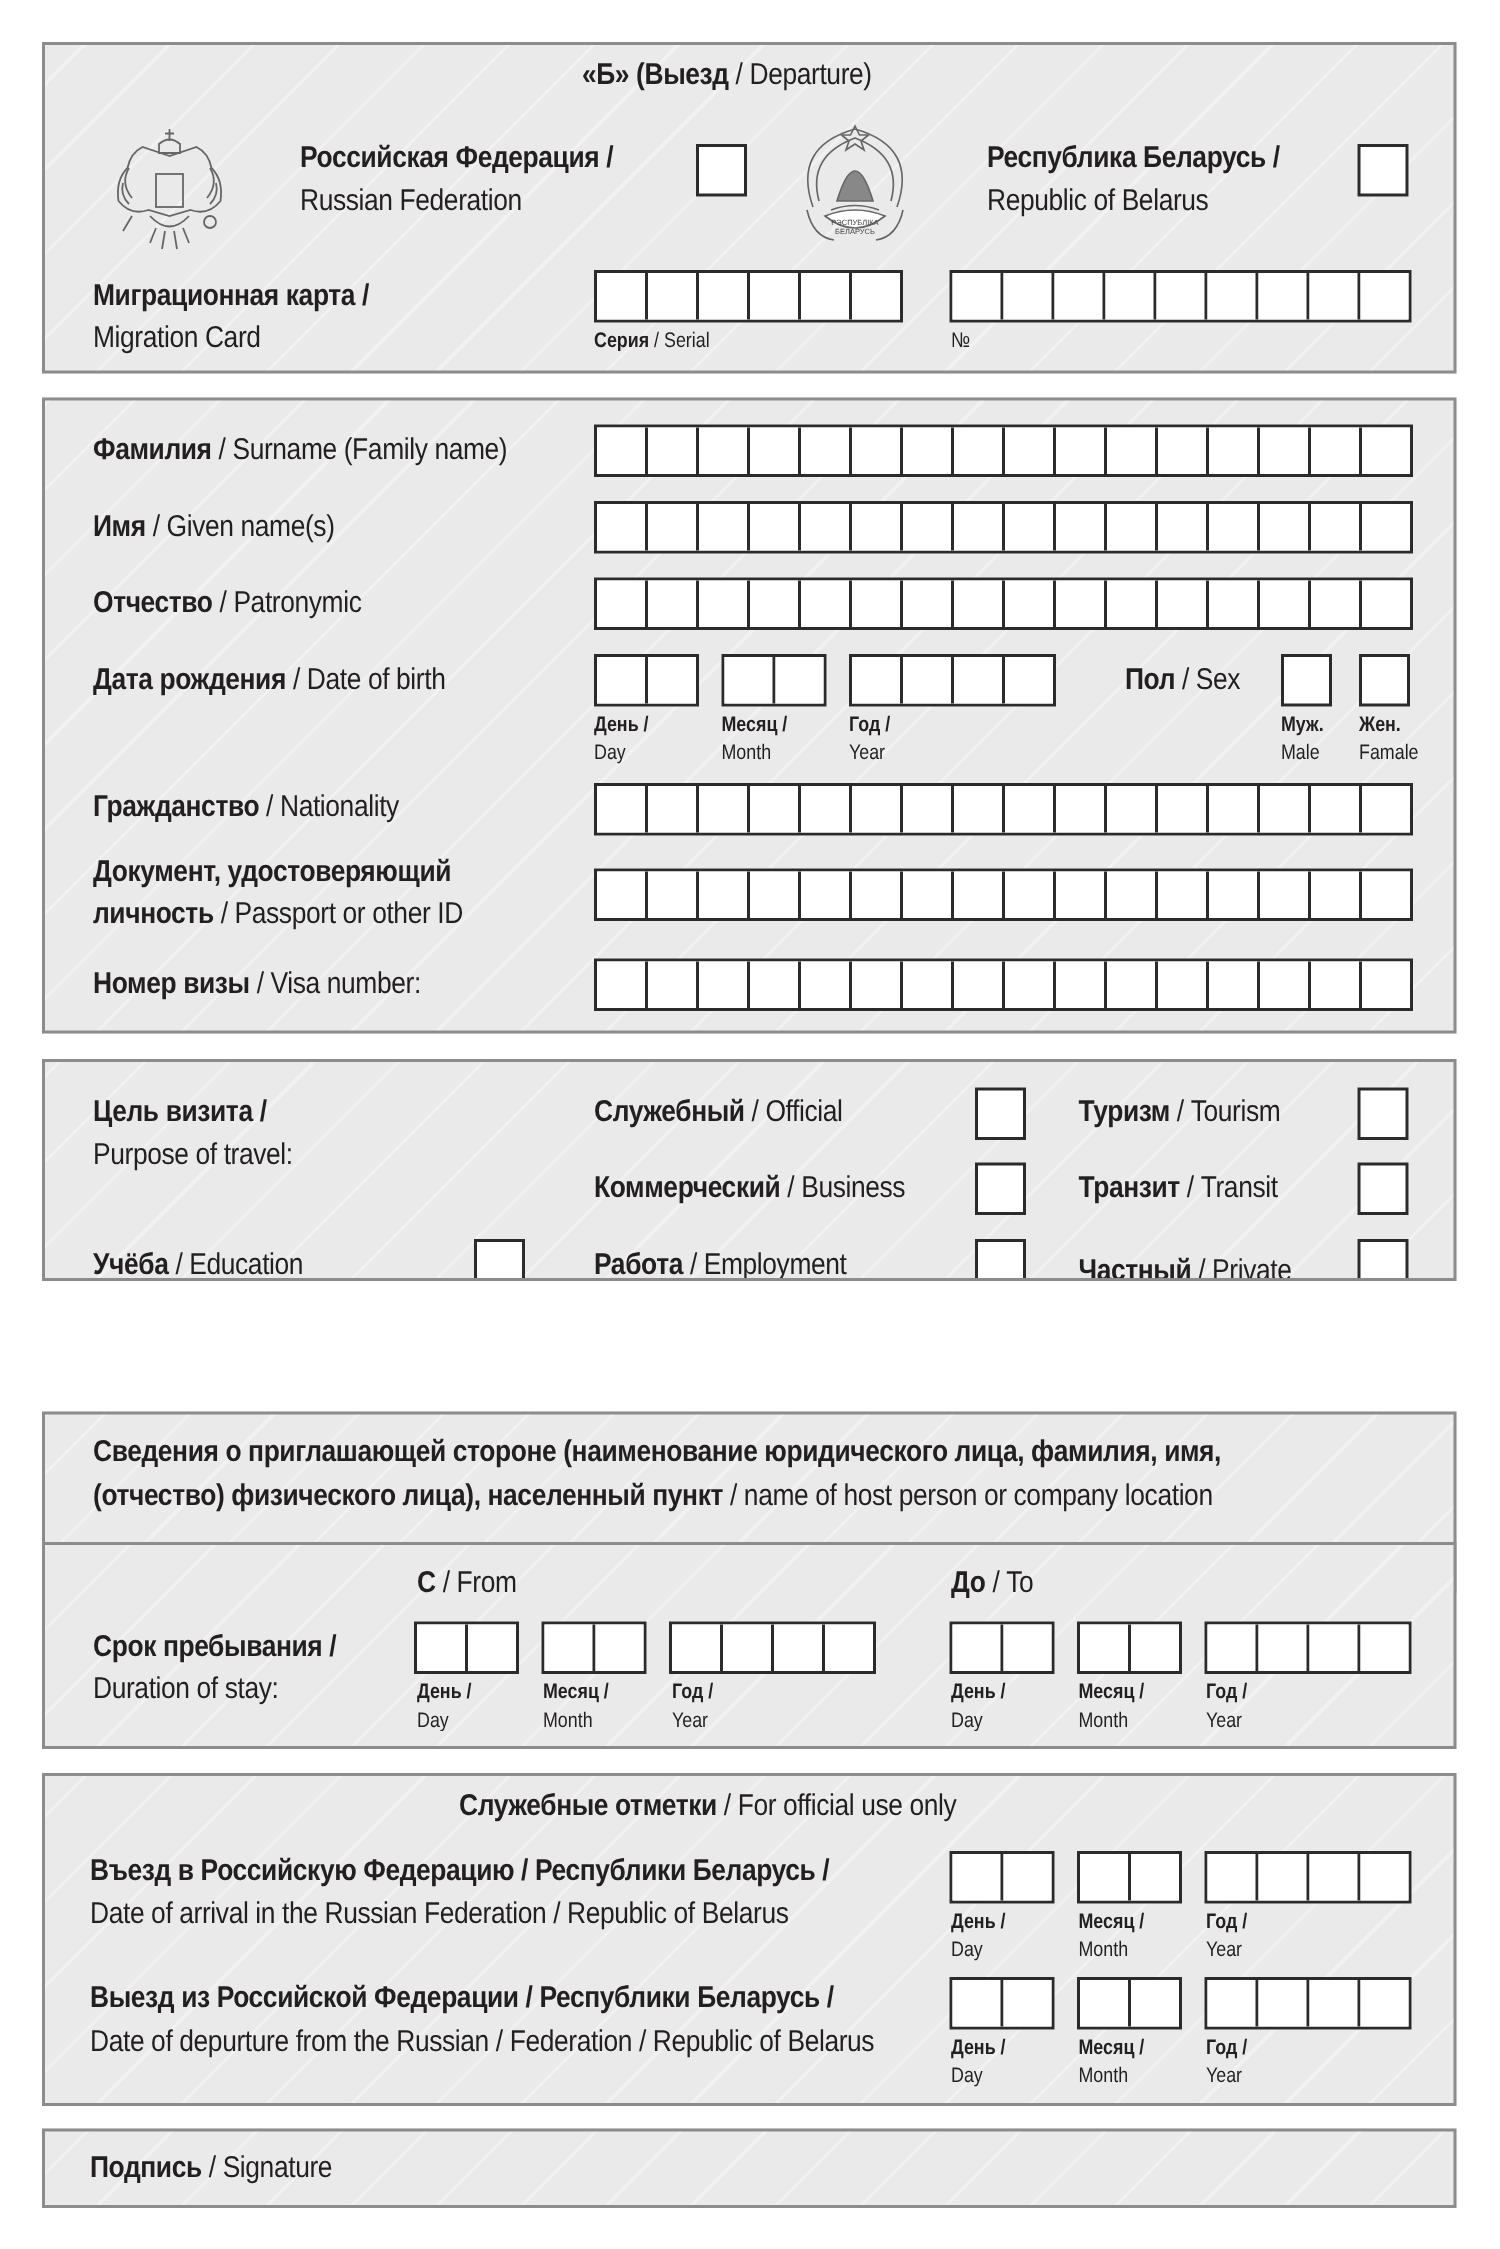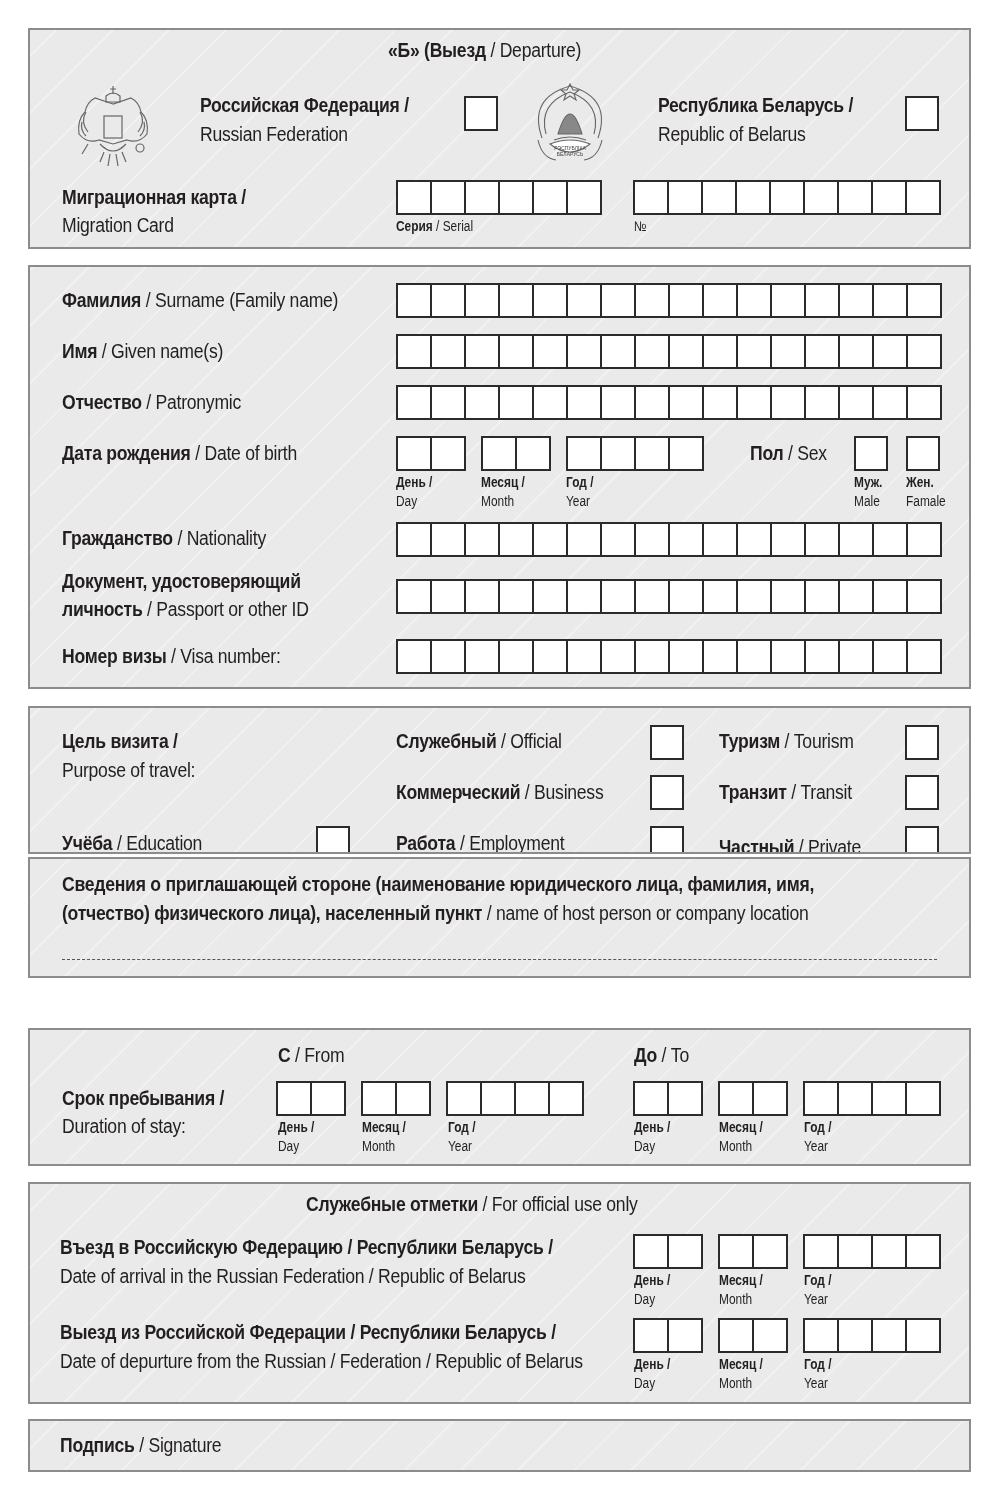--- a/index.html
+++ b/index.html
@@ -303,7 +303,7 @@
   <div class="chk" style="left:875px;top:118px;"></div>
 </div>
 
-<div class="sec" style="top:857px;height:121px;">
+<div class="sec" style="top:941px;height:121px;">
   <div class="wm"></div>
   <div class="abs lbl b" style="left:32px;top:14px;">Сведения о приглашающей стороне (наименование юридического лица, фамилия, имя,</div>
   <div class="abs lbl" style="left:32px;top:43px;">

